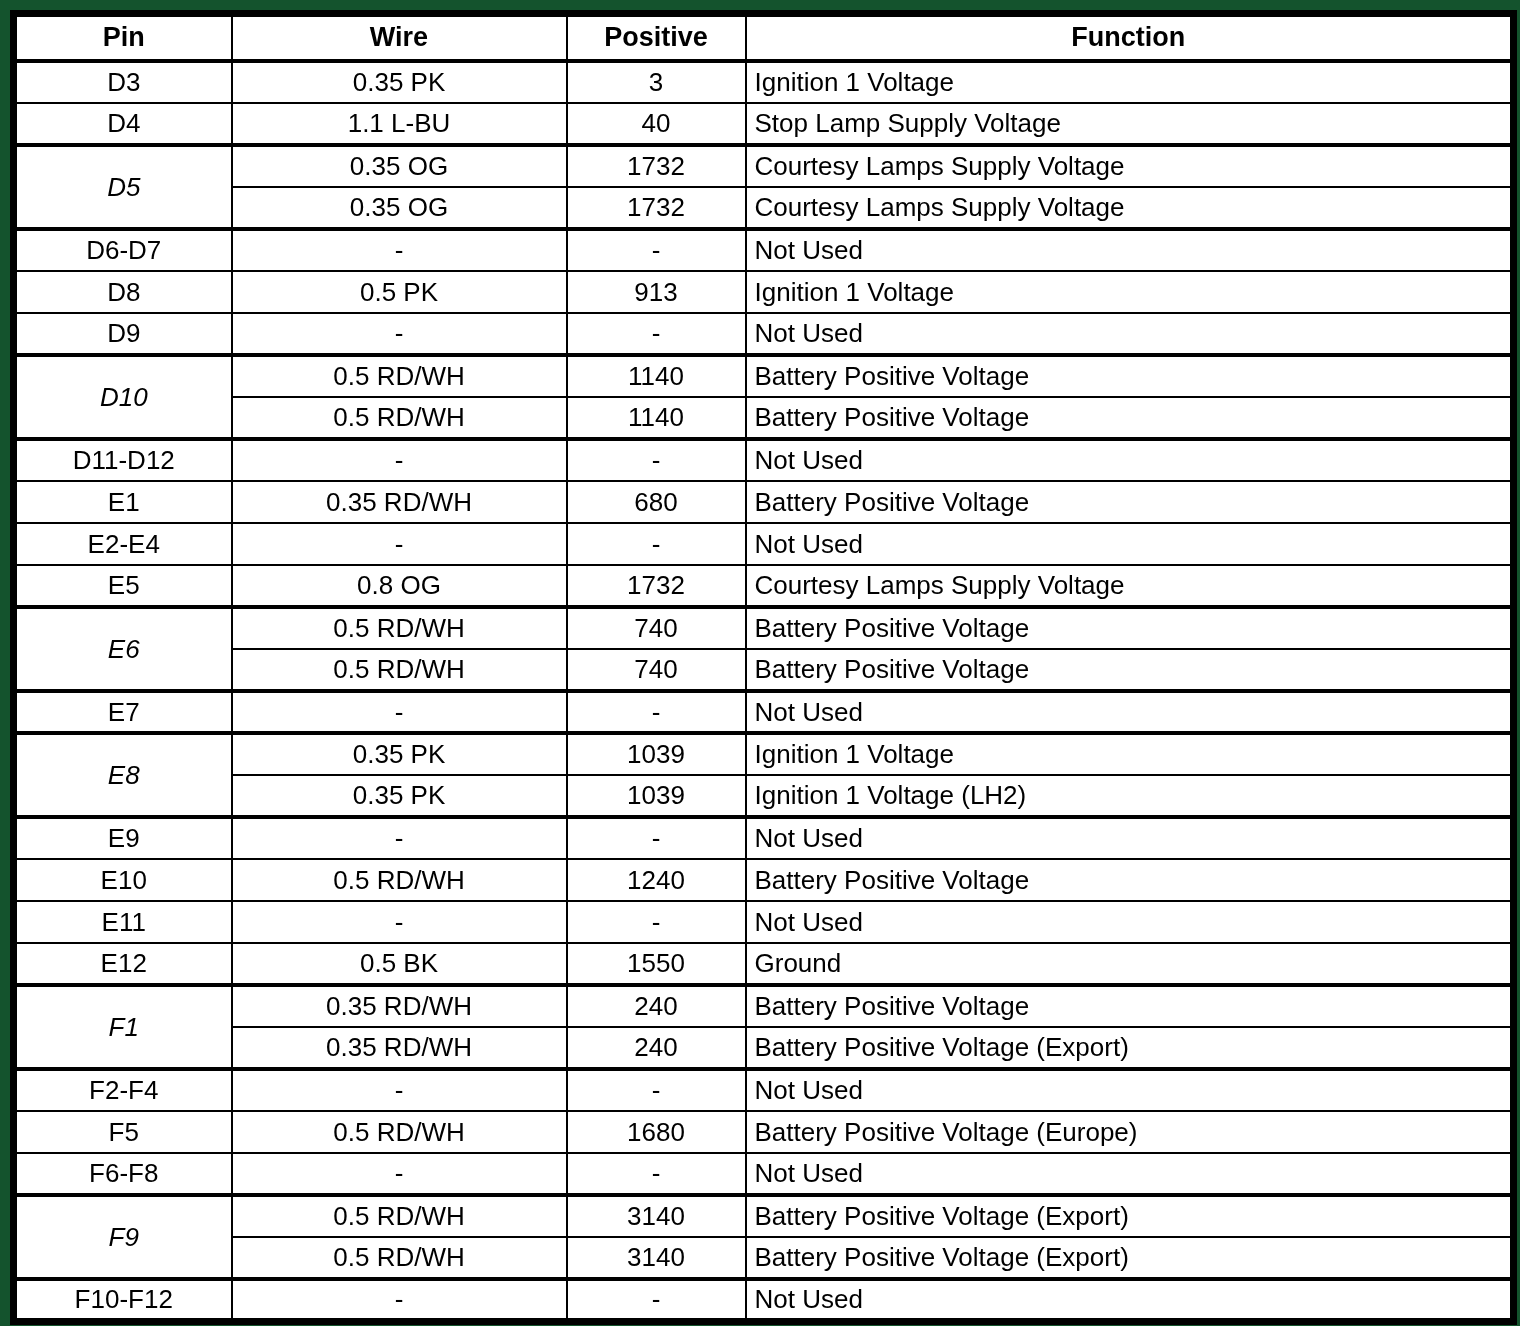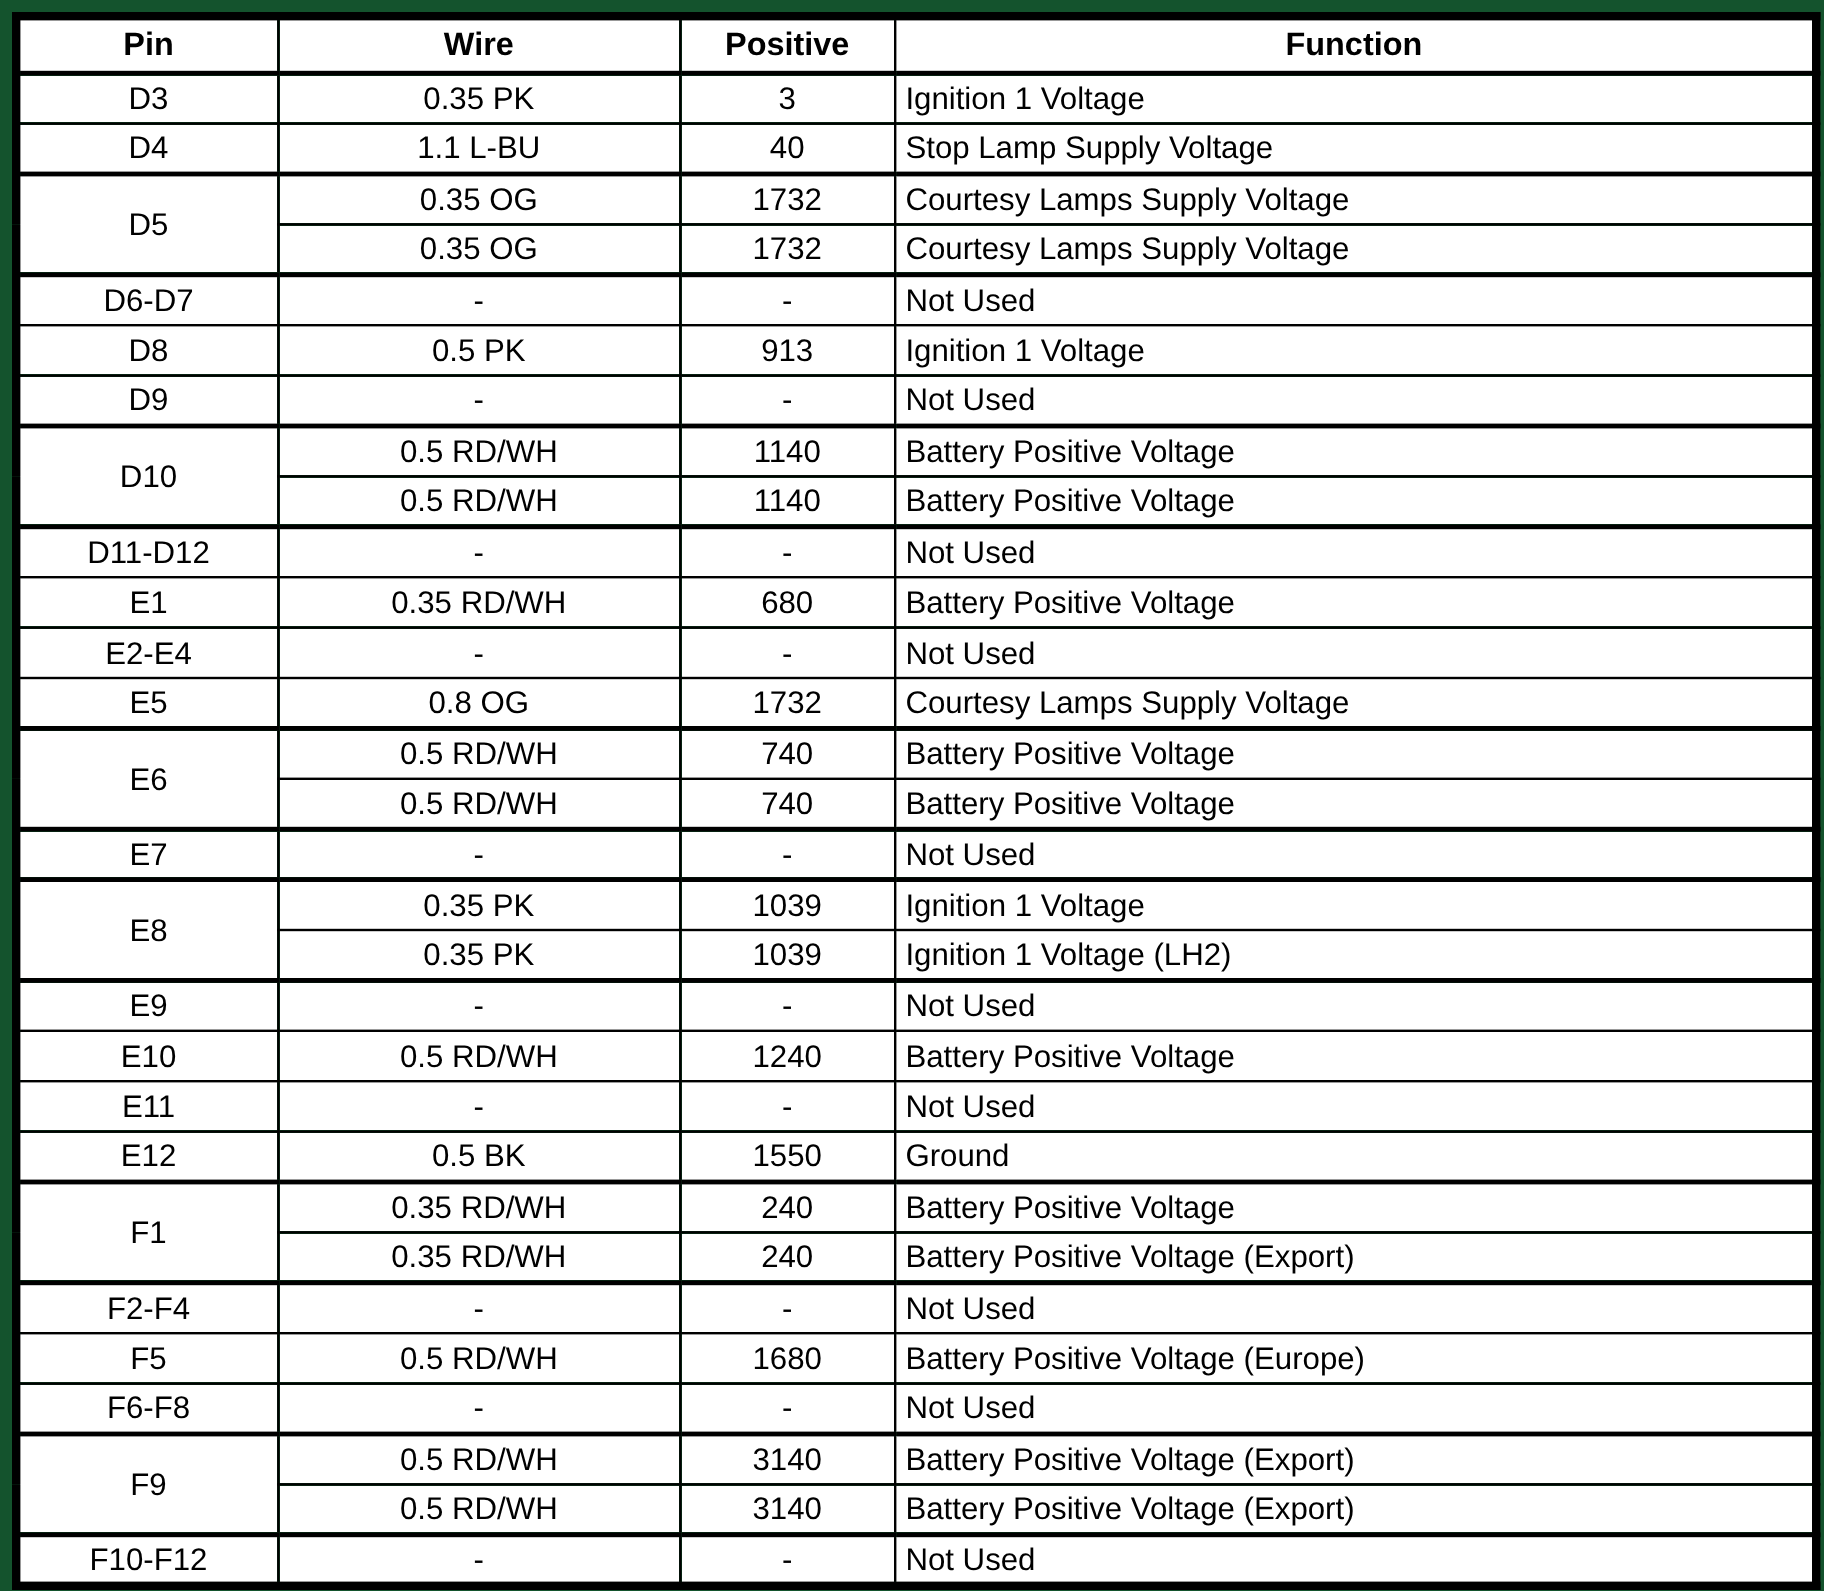--- a/index.html
+++ b/index.html
@@ -57,6 +57,7 @@
   }
   table.pinout td.pin-span {
     border-bottom-width: 4px;
+    font-style: italic;
   }
 </style>
 </head>

